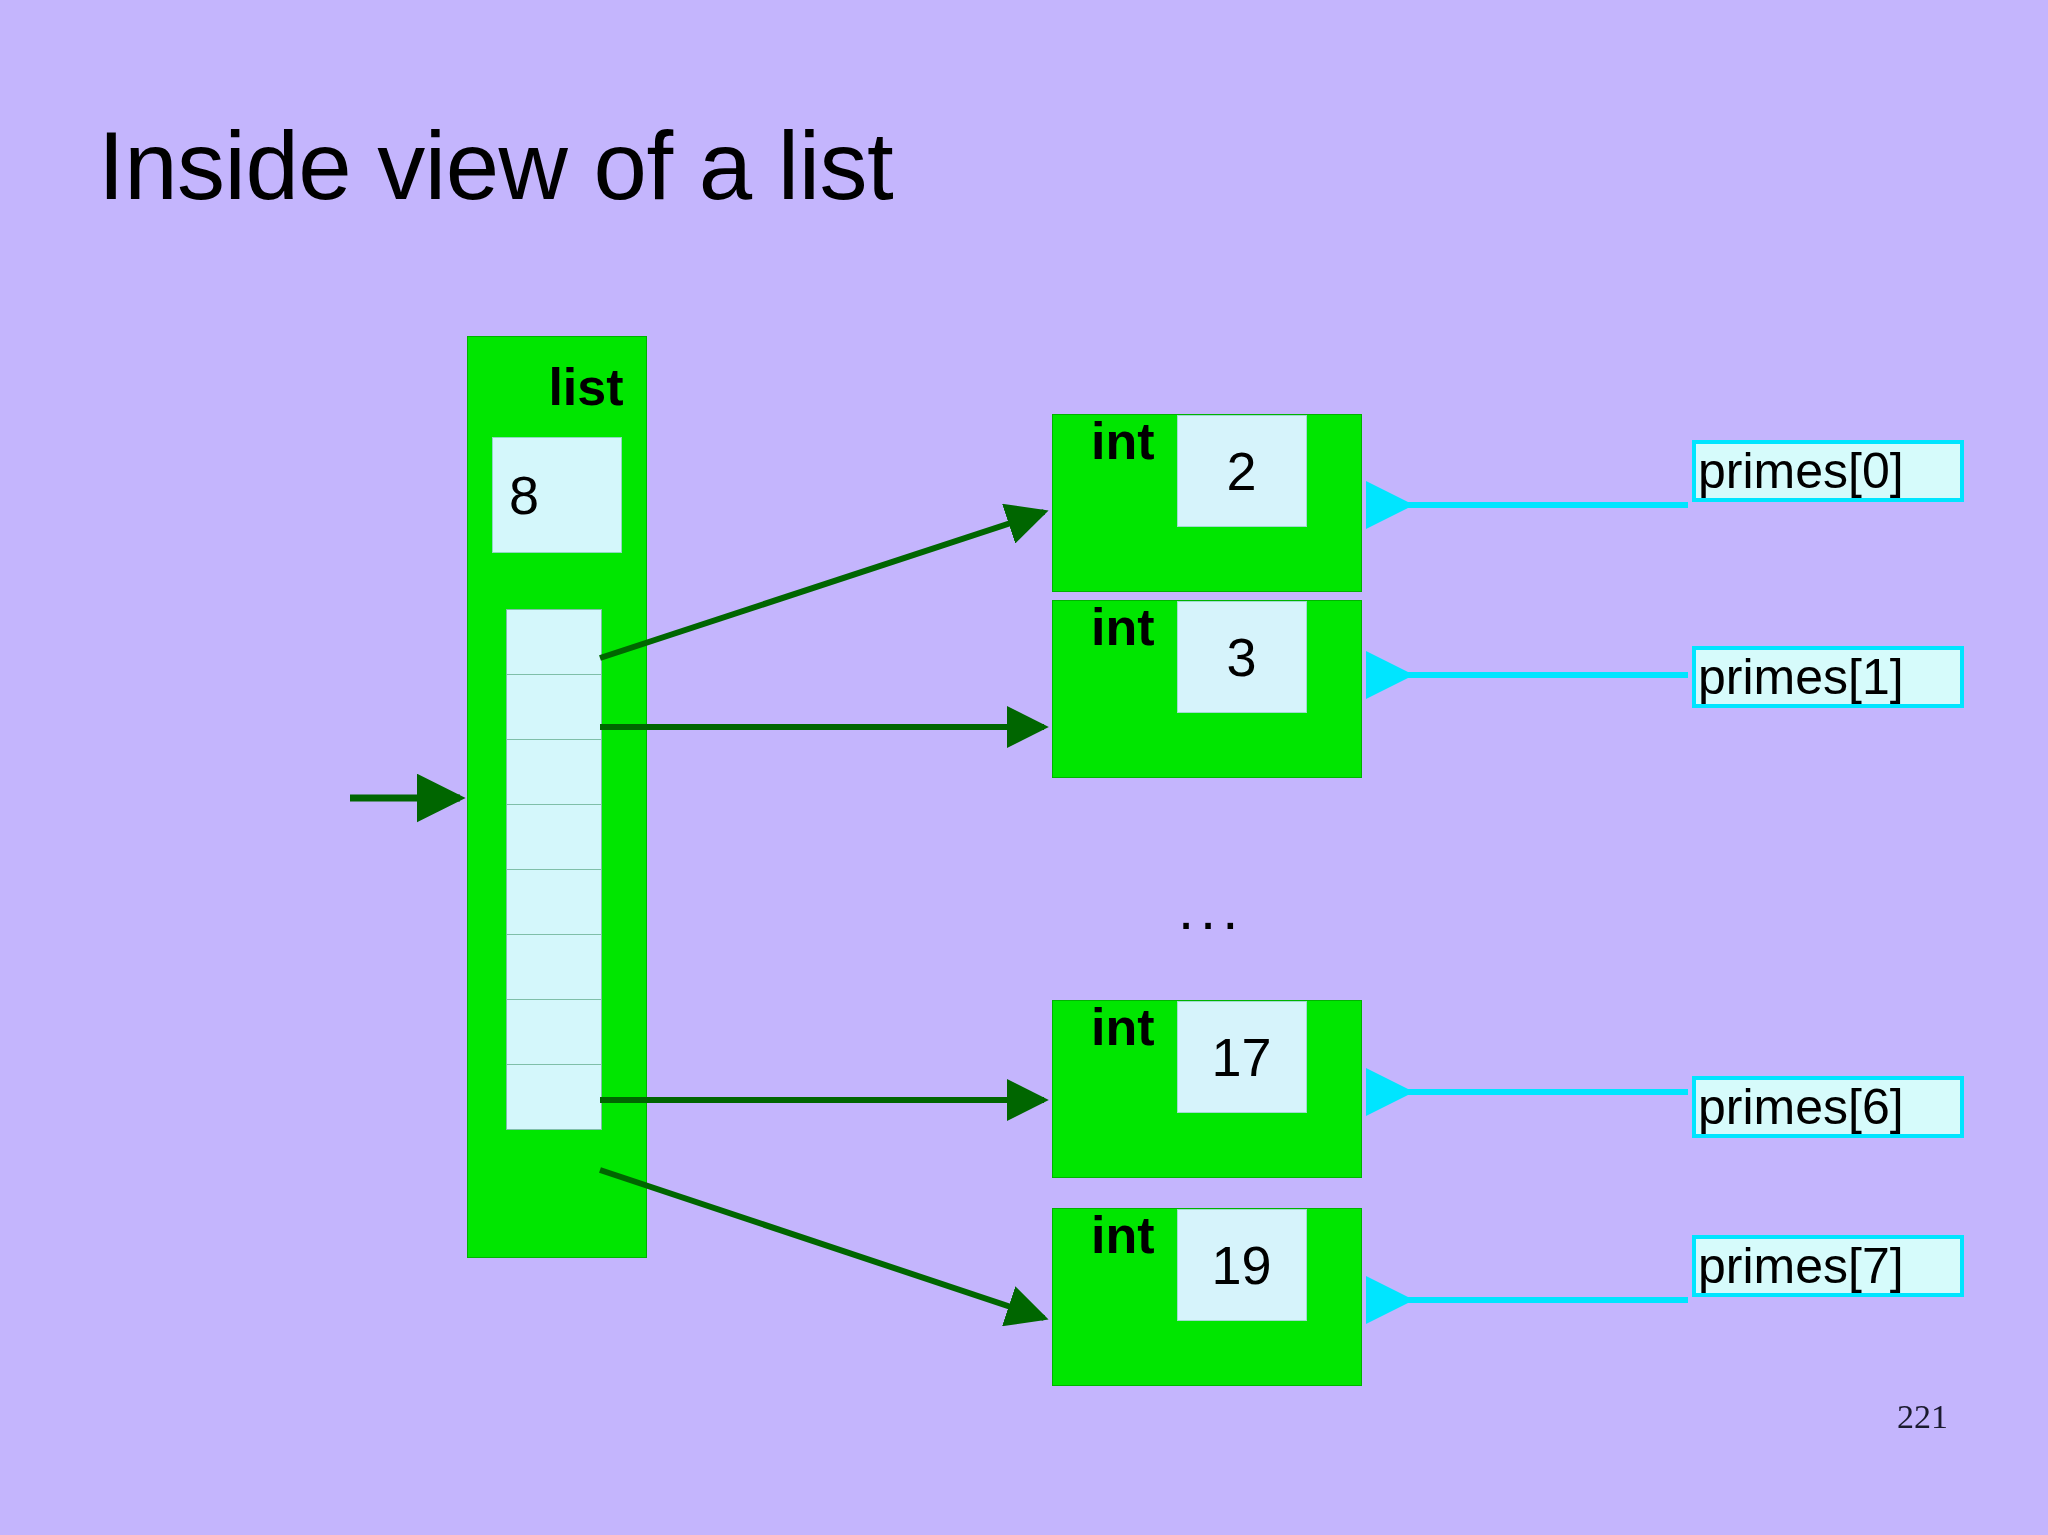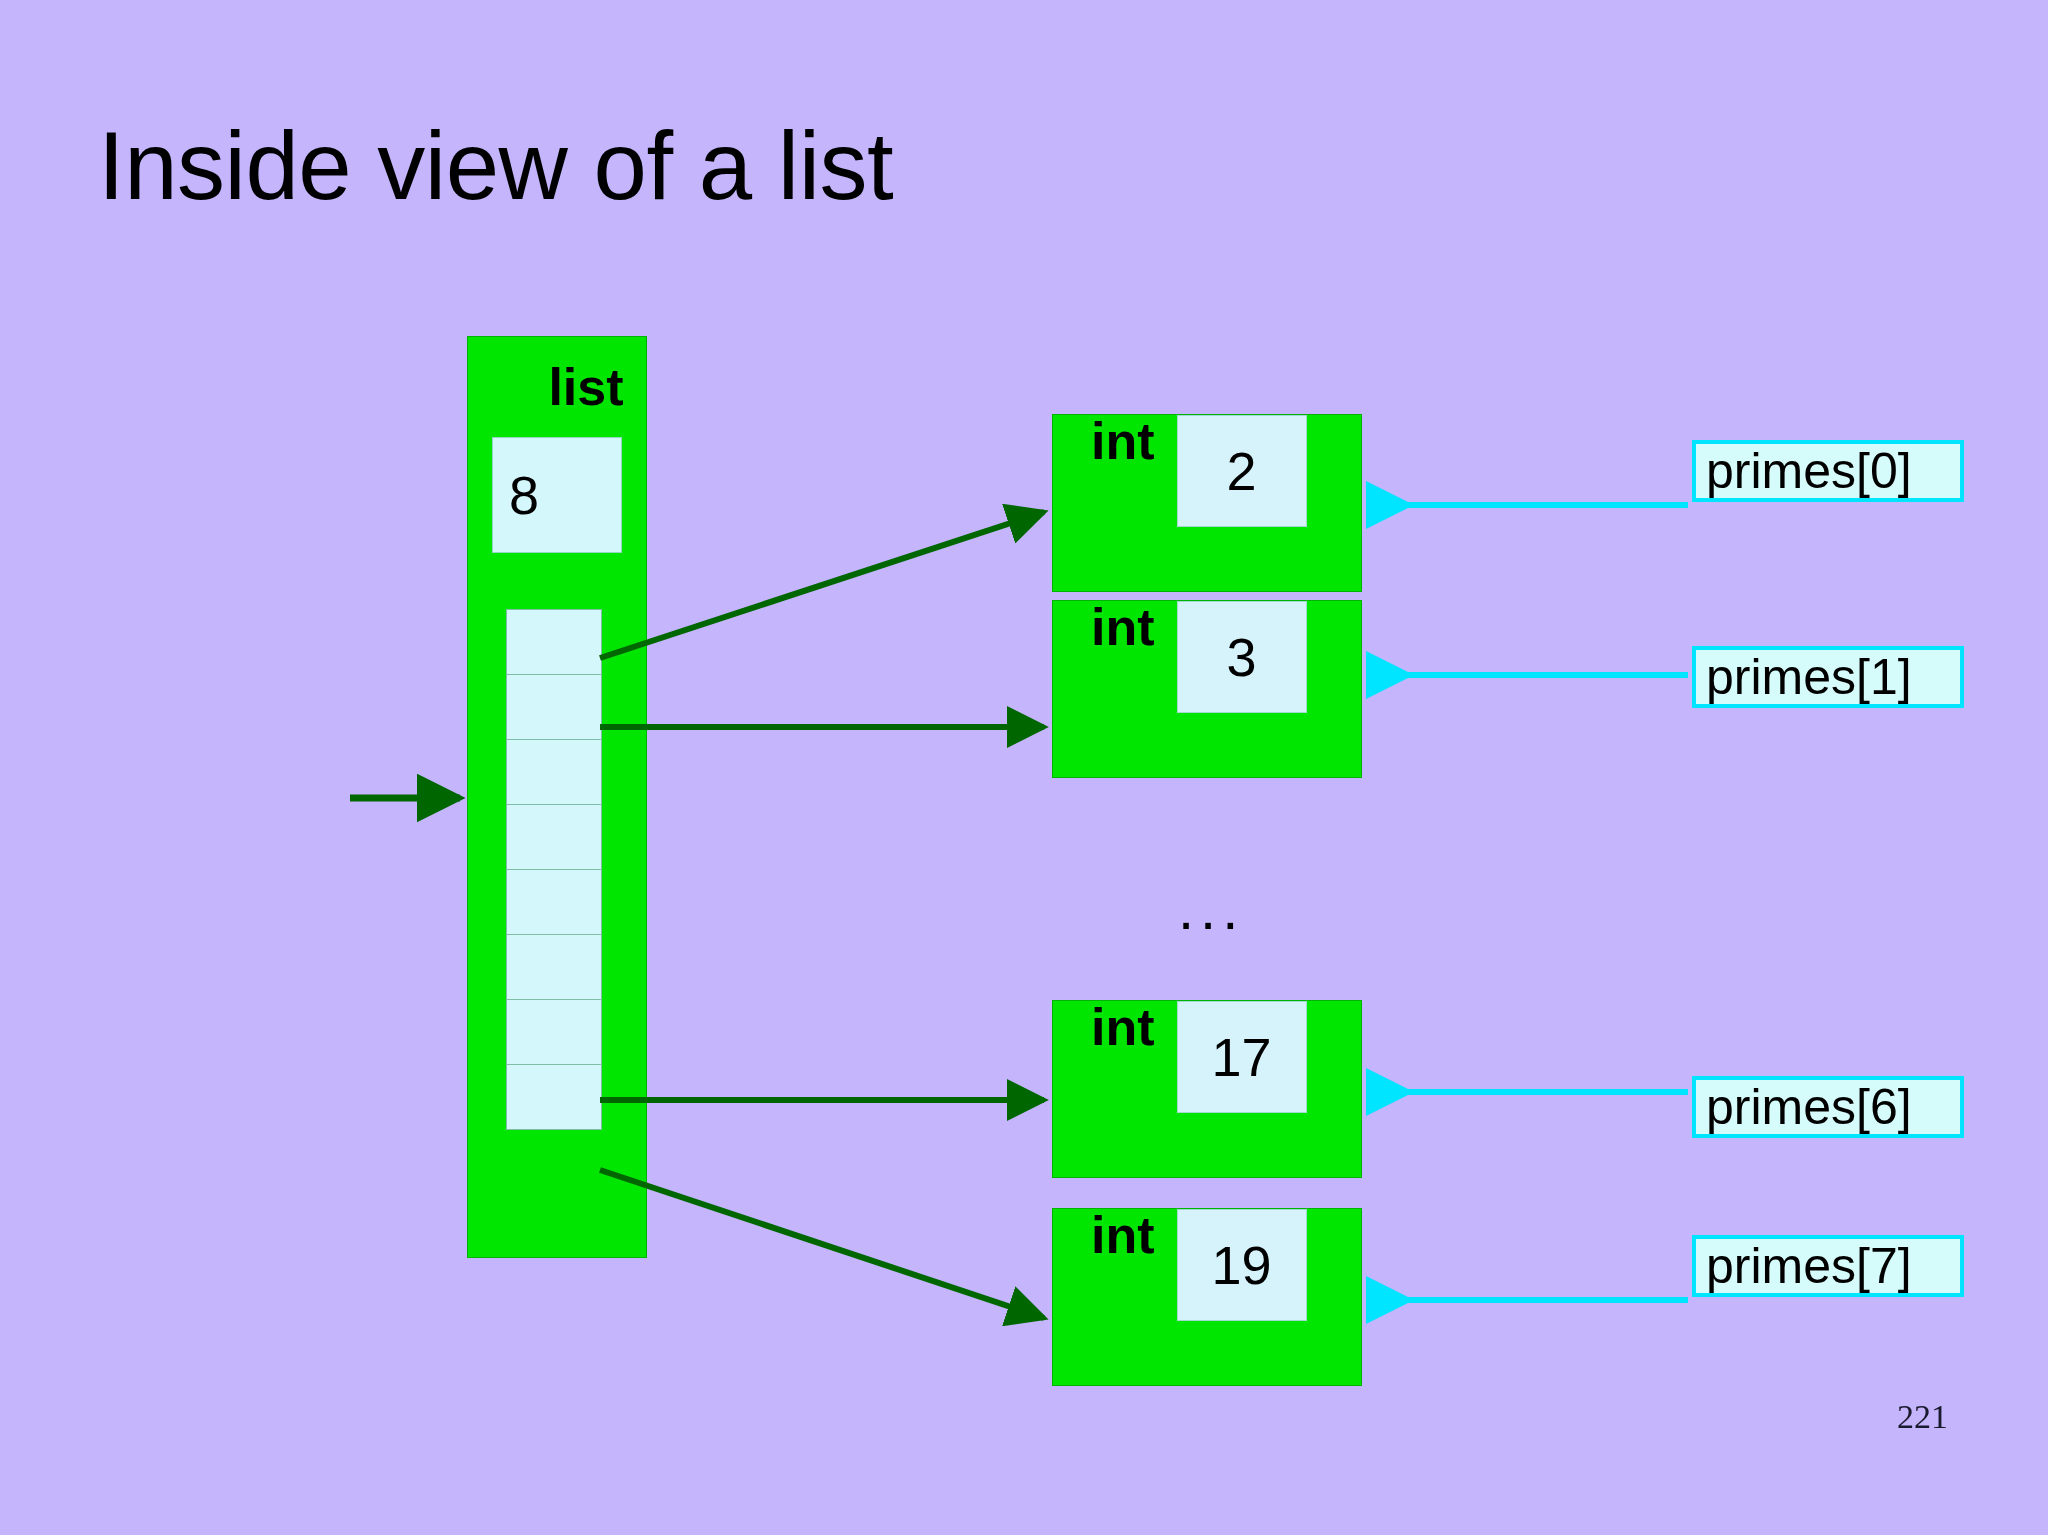--- a/index.html
+++ b/index.html
@@ -170,7 +170,7 @@
     box-sizing: border-box;
     display: flex;
     align-items: center;
-    padding-left: 10px;
+    padding-left: 2px;
   }
   .ref-label {
     font-family: "Liberation Sans", sans-serif;

